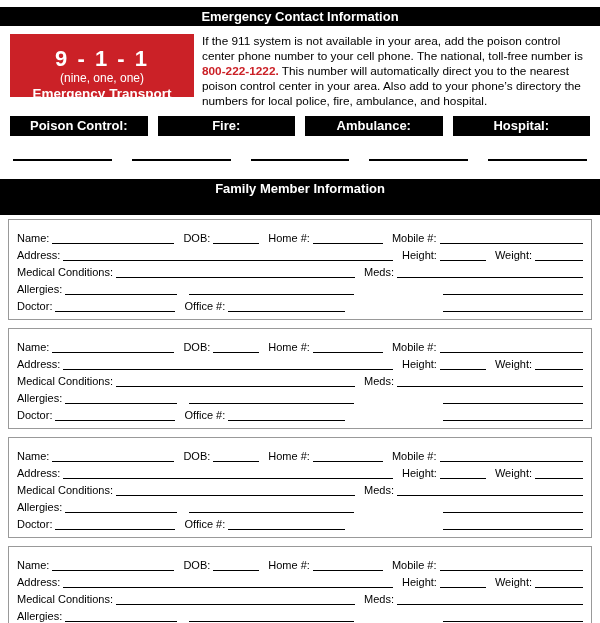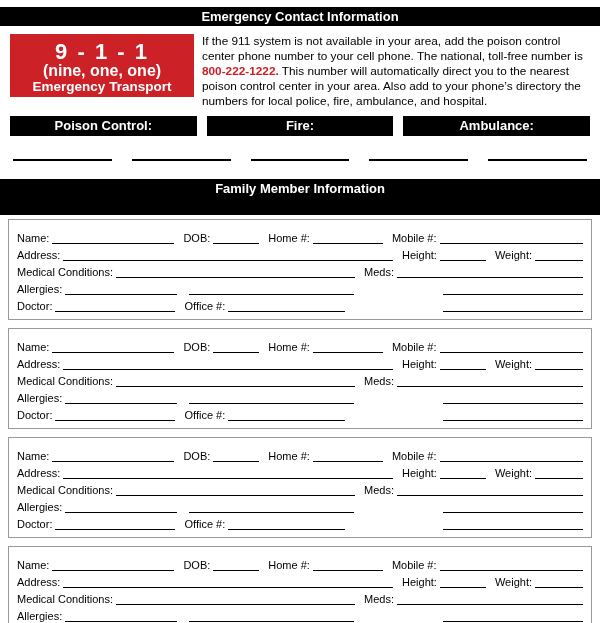--- a/index.html
+++ b/index.html
@@ -27,7 +27,7 @@
   .red-box {
     width: 184px; min-width: 184px; height: 63px;
     background: var(--accent, #cb2127);
-    color: #fff; text-align: center; padding-top: 5px;
+    color: #fff; text-align: center; padding-top: 12px;
   }
   .n911 { font-size: 22px; font-weight: bold; letter-spacing: 2px; line-height: 25px; }
   .nwords { font-size: 16px; font-weight: bold; line-height: 14px; }

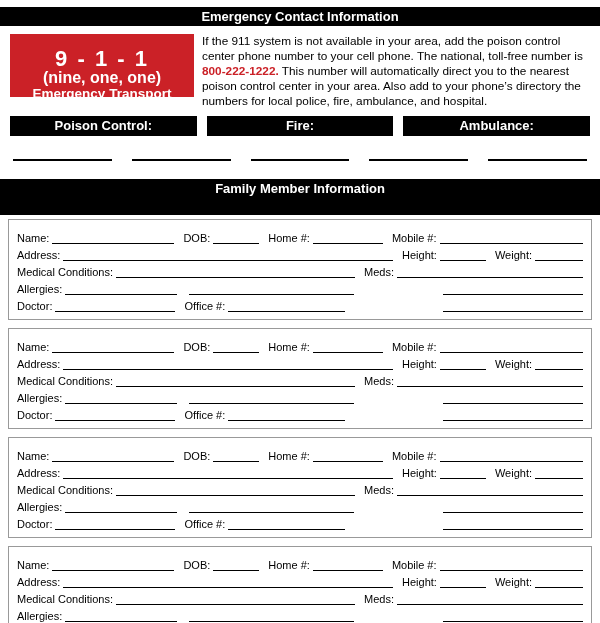--- a/index.html
+++ b/index.html
@@ -30,7 +30,7 @@
     color: #fff; text-align: center; padding-top: 12px;
   }
   .n911 { font-size: 22px; font-weight: bold; letter-spacing: 2px; line-height: 25px; }
-  .nwords { font-size: 16px; font-weight: bold; line-height: 14px; }
+  .nwords { font-size: 12px; font-weight: normal; line-height: 14px; }
   .ncaption { font-size: 13.5px; font-weight: bold; line-height: 18px; }
   .intro-text {
     width: 388px; margin-left: 8px;

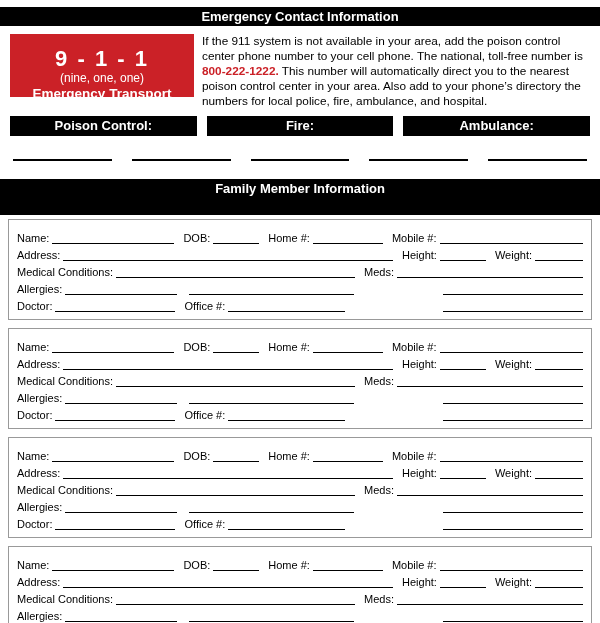--- a/index.html
+++ b/index.html
@@ -85,6 +85,7 @@
   <div class="contact-box">Poison Control:</div>
   <div class="contact-box">Fire:</div>
   <div class="contact-box">Ambulance:</div>
+  <div class="contact-box">Hospital:</div>
 </div>
 
 <div class="contact-lines">

